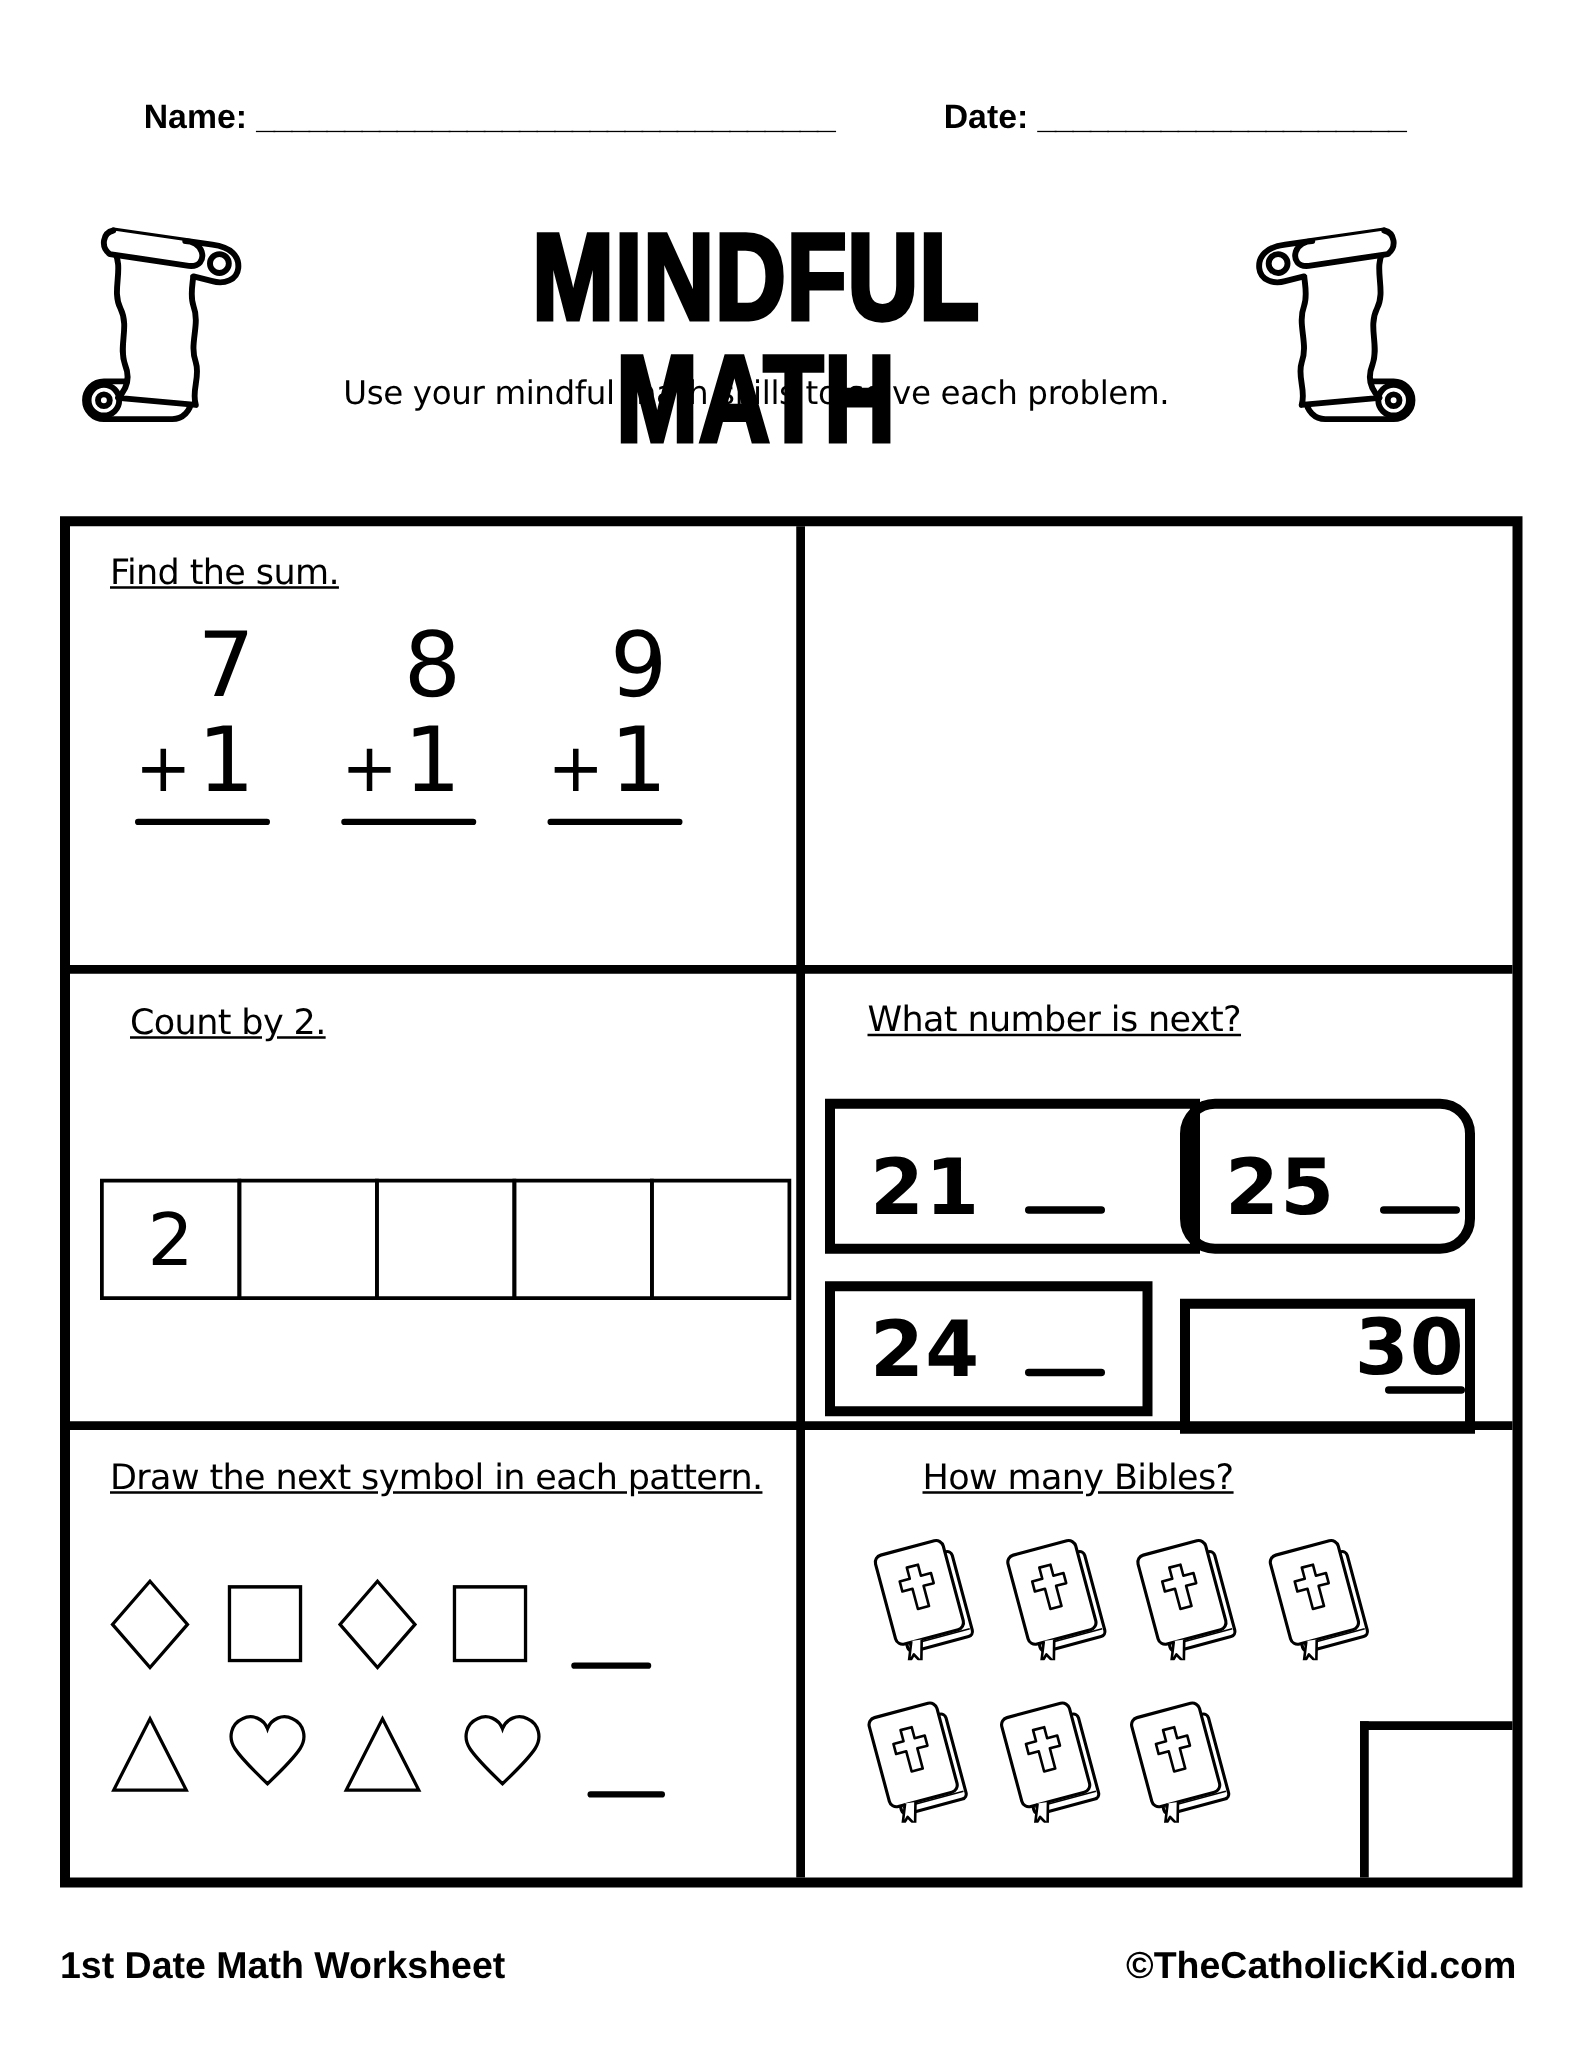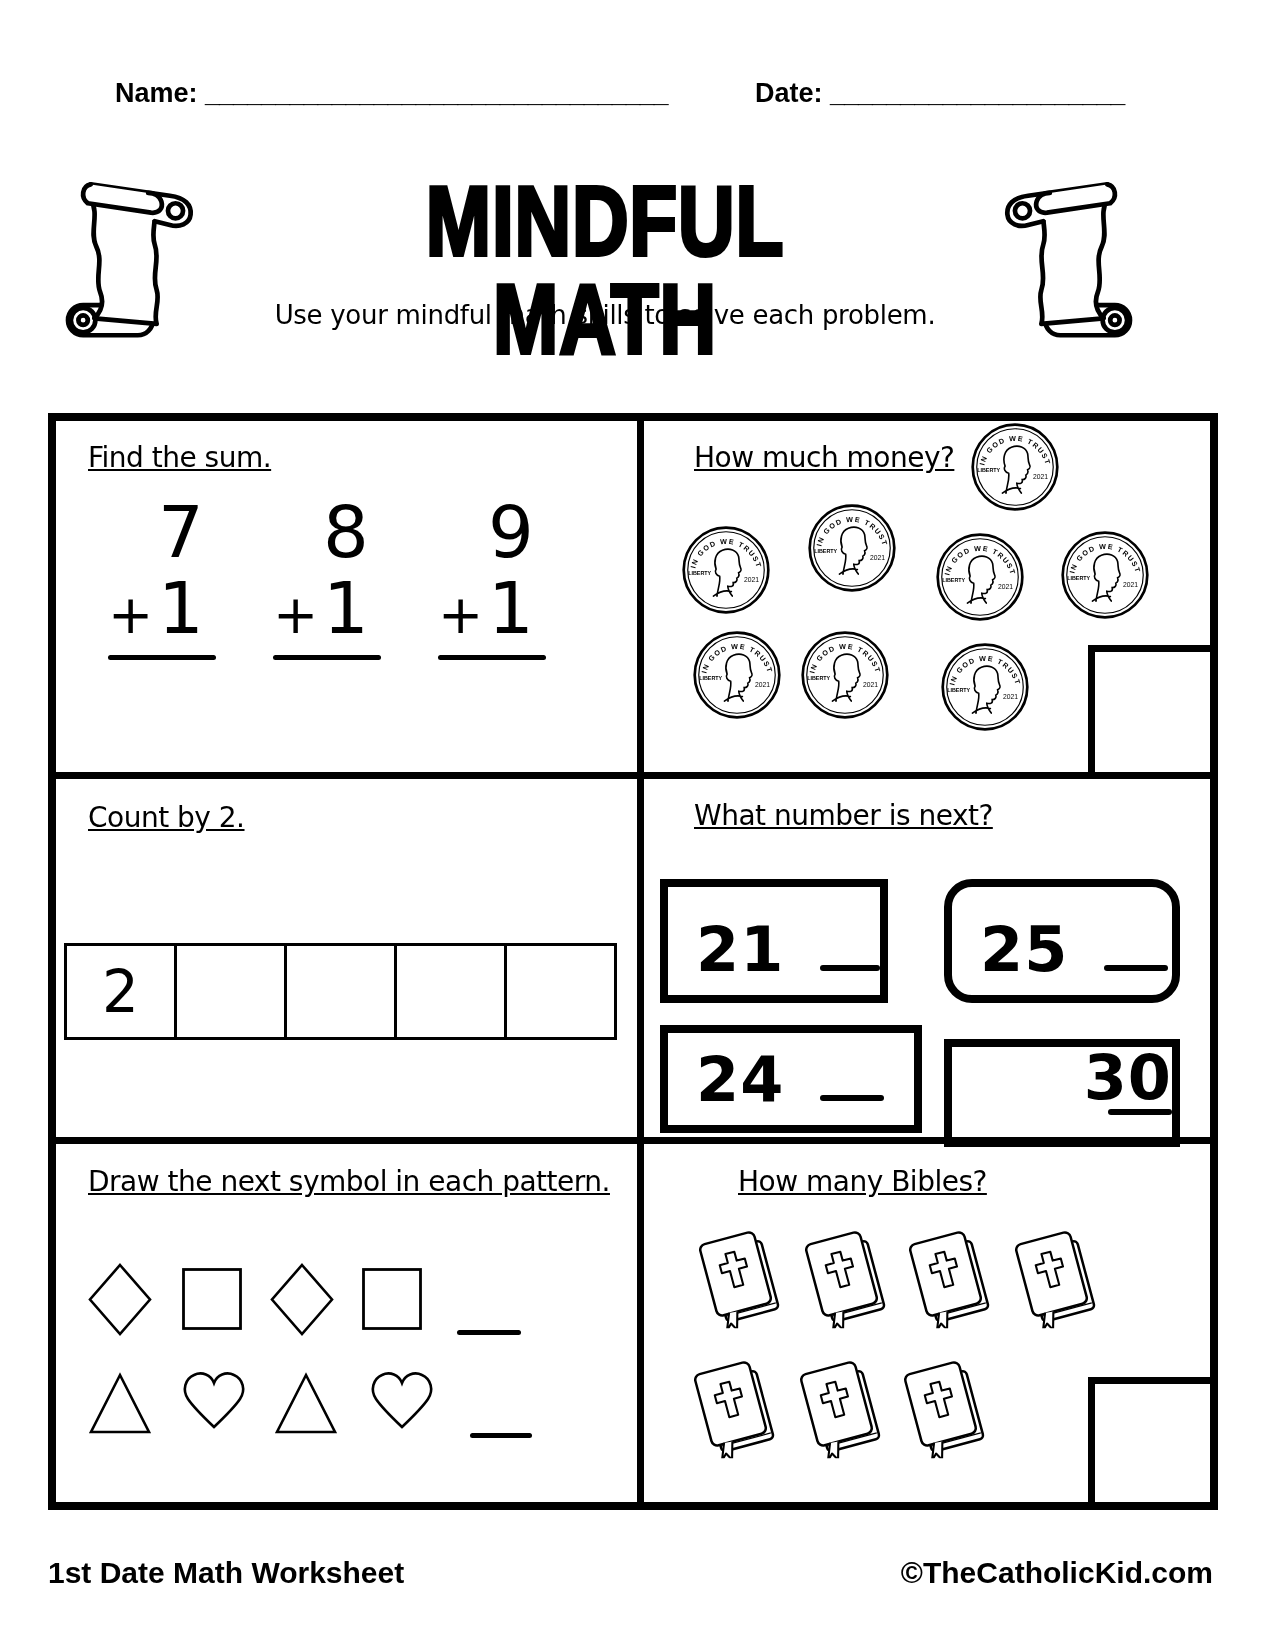--- a/index.html
+++ b/index.html
@@ -177,34 +177,6 @@
       </div>
     </div>
 
-    <div class="cell" style="left:588px;top:0;width:566px;height:351px;">
-      <div class="cell-title" style="left:50px;top:20px;">How much money?</div>
-      <svg class="penny" style="left:326px;top:1px;" viewBox="0 0 100 100">
-          <use href="#sym-penny"></use>
-        </svg>
-      <svg class="penny" style="left:37px;top:104px;" viewBox="0 0 100 100">
-          <use href="#sym-penny"></use>
-        </svg>
-      <svg class="penny" style="left:163px;top:82px;" viewBox="0 0 100 100">
-          <use href="#sym-penny"></use>
-        </svg>
-      <svg class="penny" style="left:291px;top:111px;" viewBox="0 0 100 100">
-          <use href="#sym-penny"></use>
-        </svg>
-      <svg class="penny" style="left:416px;top:109px;" viewBox="0 0 100 100">
-          <use href="#sym-penny"></use>
-        </svg>
-      <svg class="penny" style="left:48px;top:209px;" viewBox="0 0 100 100">
-          <use href="#sym-penny"></use>
-        </svg>
-      <svg class="penny" style="left:156px;top:209px;" viewBox="0 0 100 100">
-          <use href="#sym-penny"></use>
-        </svg>
-      <svg class="penny" style="left:296px;top:221px;" viewBox="0 0 100 100">
-          <use href="#sym-penny"></use>
-        </svg>
-      <div class="corner-box" style="left:444px;top:224px;"></div>
-    </div>
 
     <div class="cell" style="left:0;top:358px;width:521px;height:358px;">
       <div class="cell-title" style="left:32px;top:22px;">Count by 2.</div>

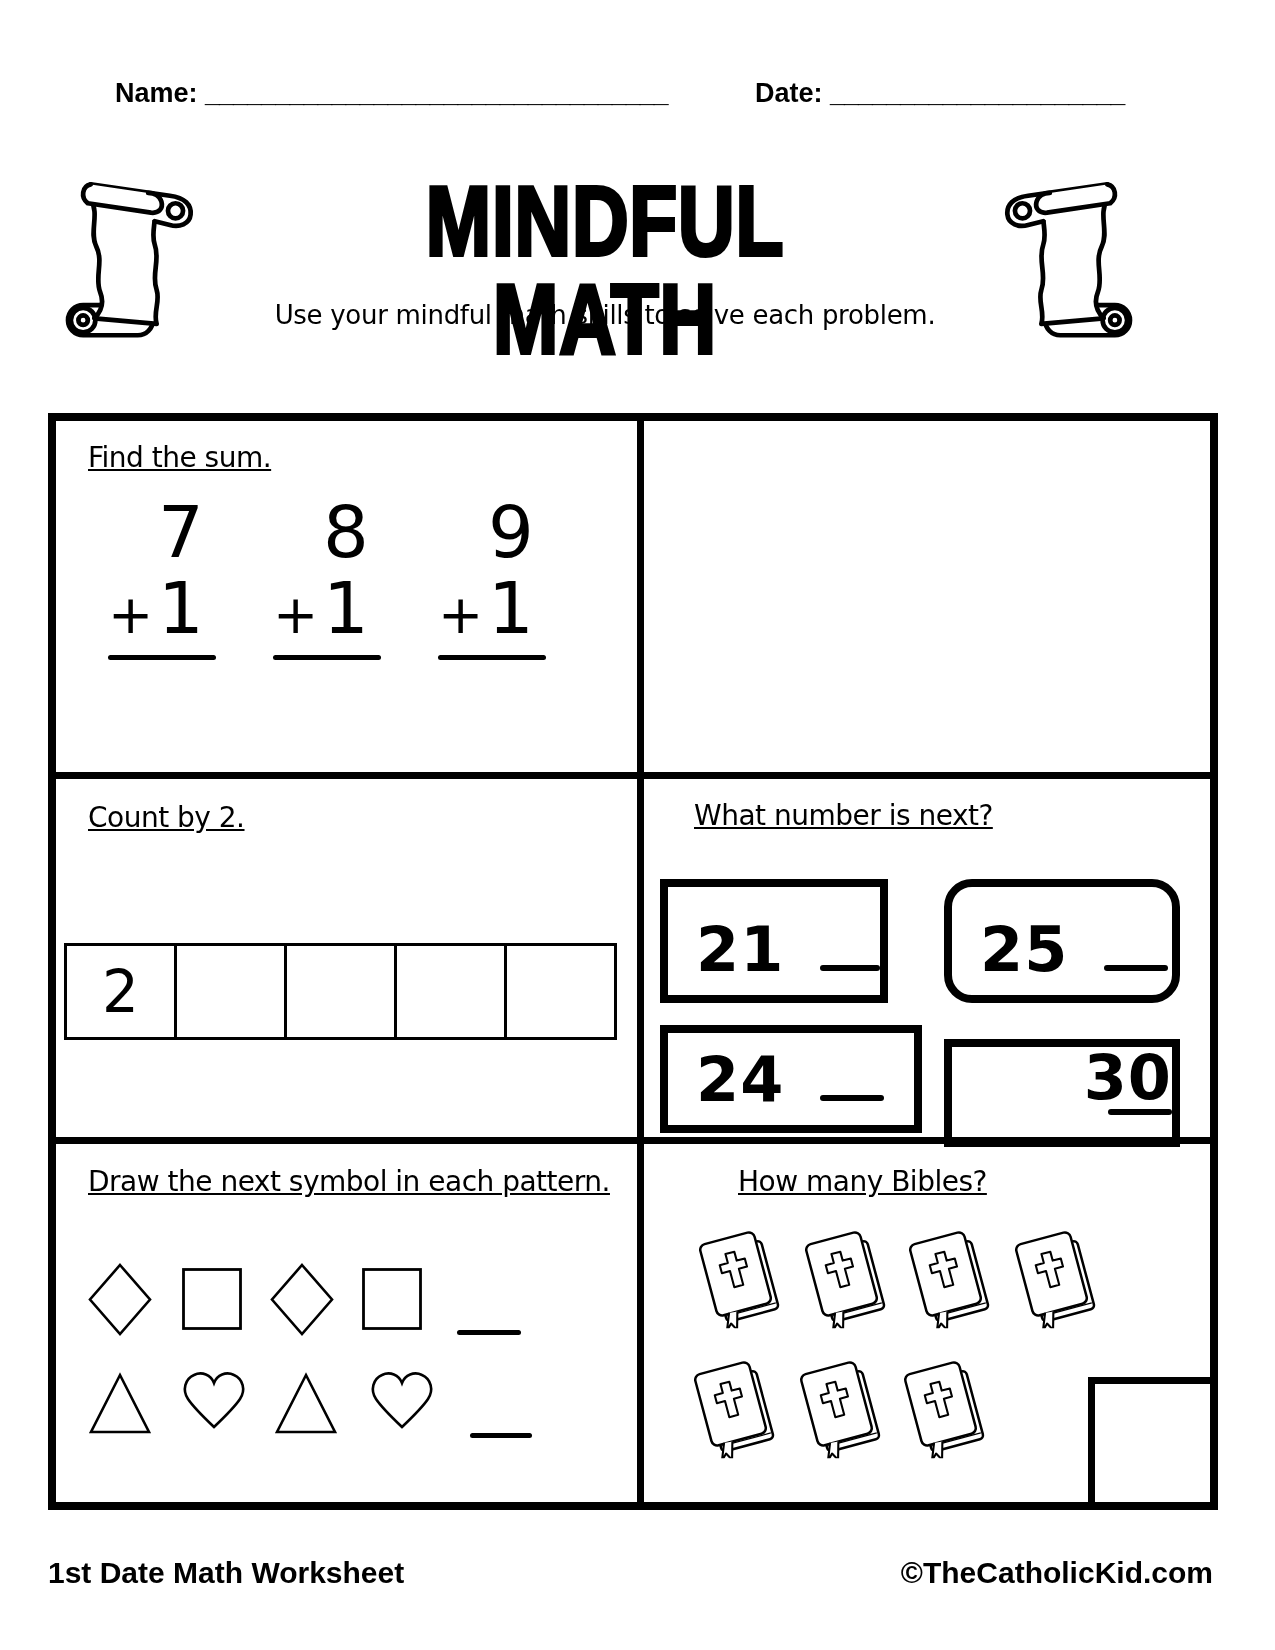--- a/index.html
+++ b/index.html
@@ -178,7 +178,7 @@
     </div>
 
 
-    <div class="cell" style="left:0;top:358px;width:521px;height:358px;">
+    <div class="cell" style="left:16px;top:358px;width:521px;height:358px;">
       <div class="cell-title" style="left:32px;top:22px;">Count by 2.</div>
       <div class="count-row">
         <div class="count-box">2</div>

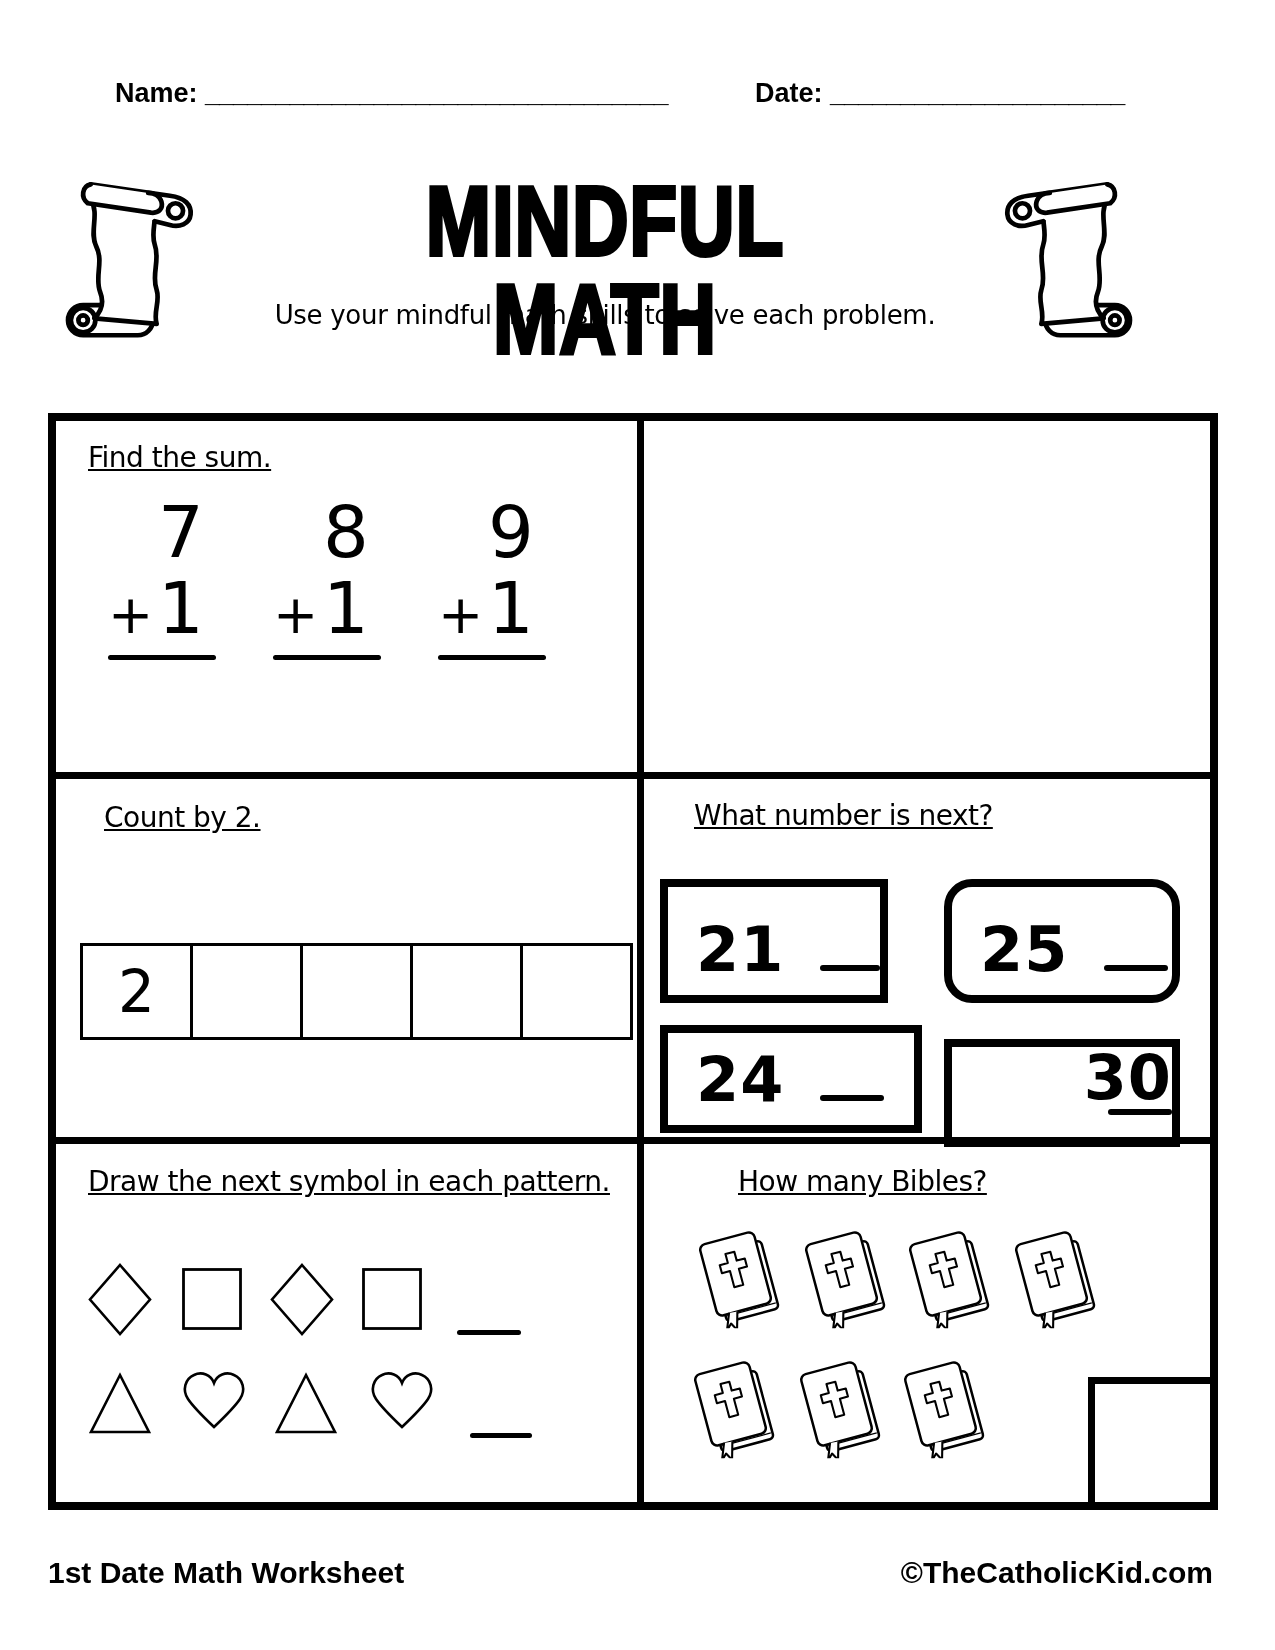--- a/index.html
+++ b/index.html
@@ -191,7 +191,7 @@
 
     <div class="cell" style="left:588px;top:358px;width:566px;height:358px;">
       <div class="cell-title" style="left:50px;top:20px;">What number is next?</div>
-      <div class="next-box" style="left:16px;top:100px;width:228px;height:124px;">
+      <div class="next-box" style="left:16px;top:100px;width:300px;height:124px;">
         <span class="next-num">21</span>
         <span class="next-blank"></span>
       </div>

